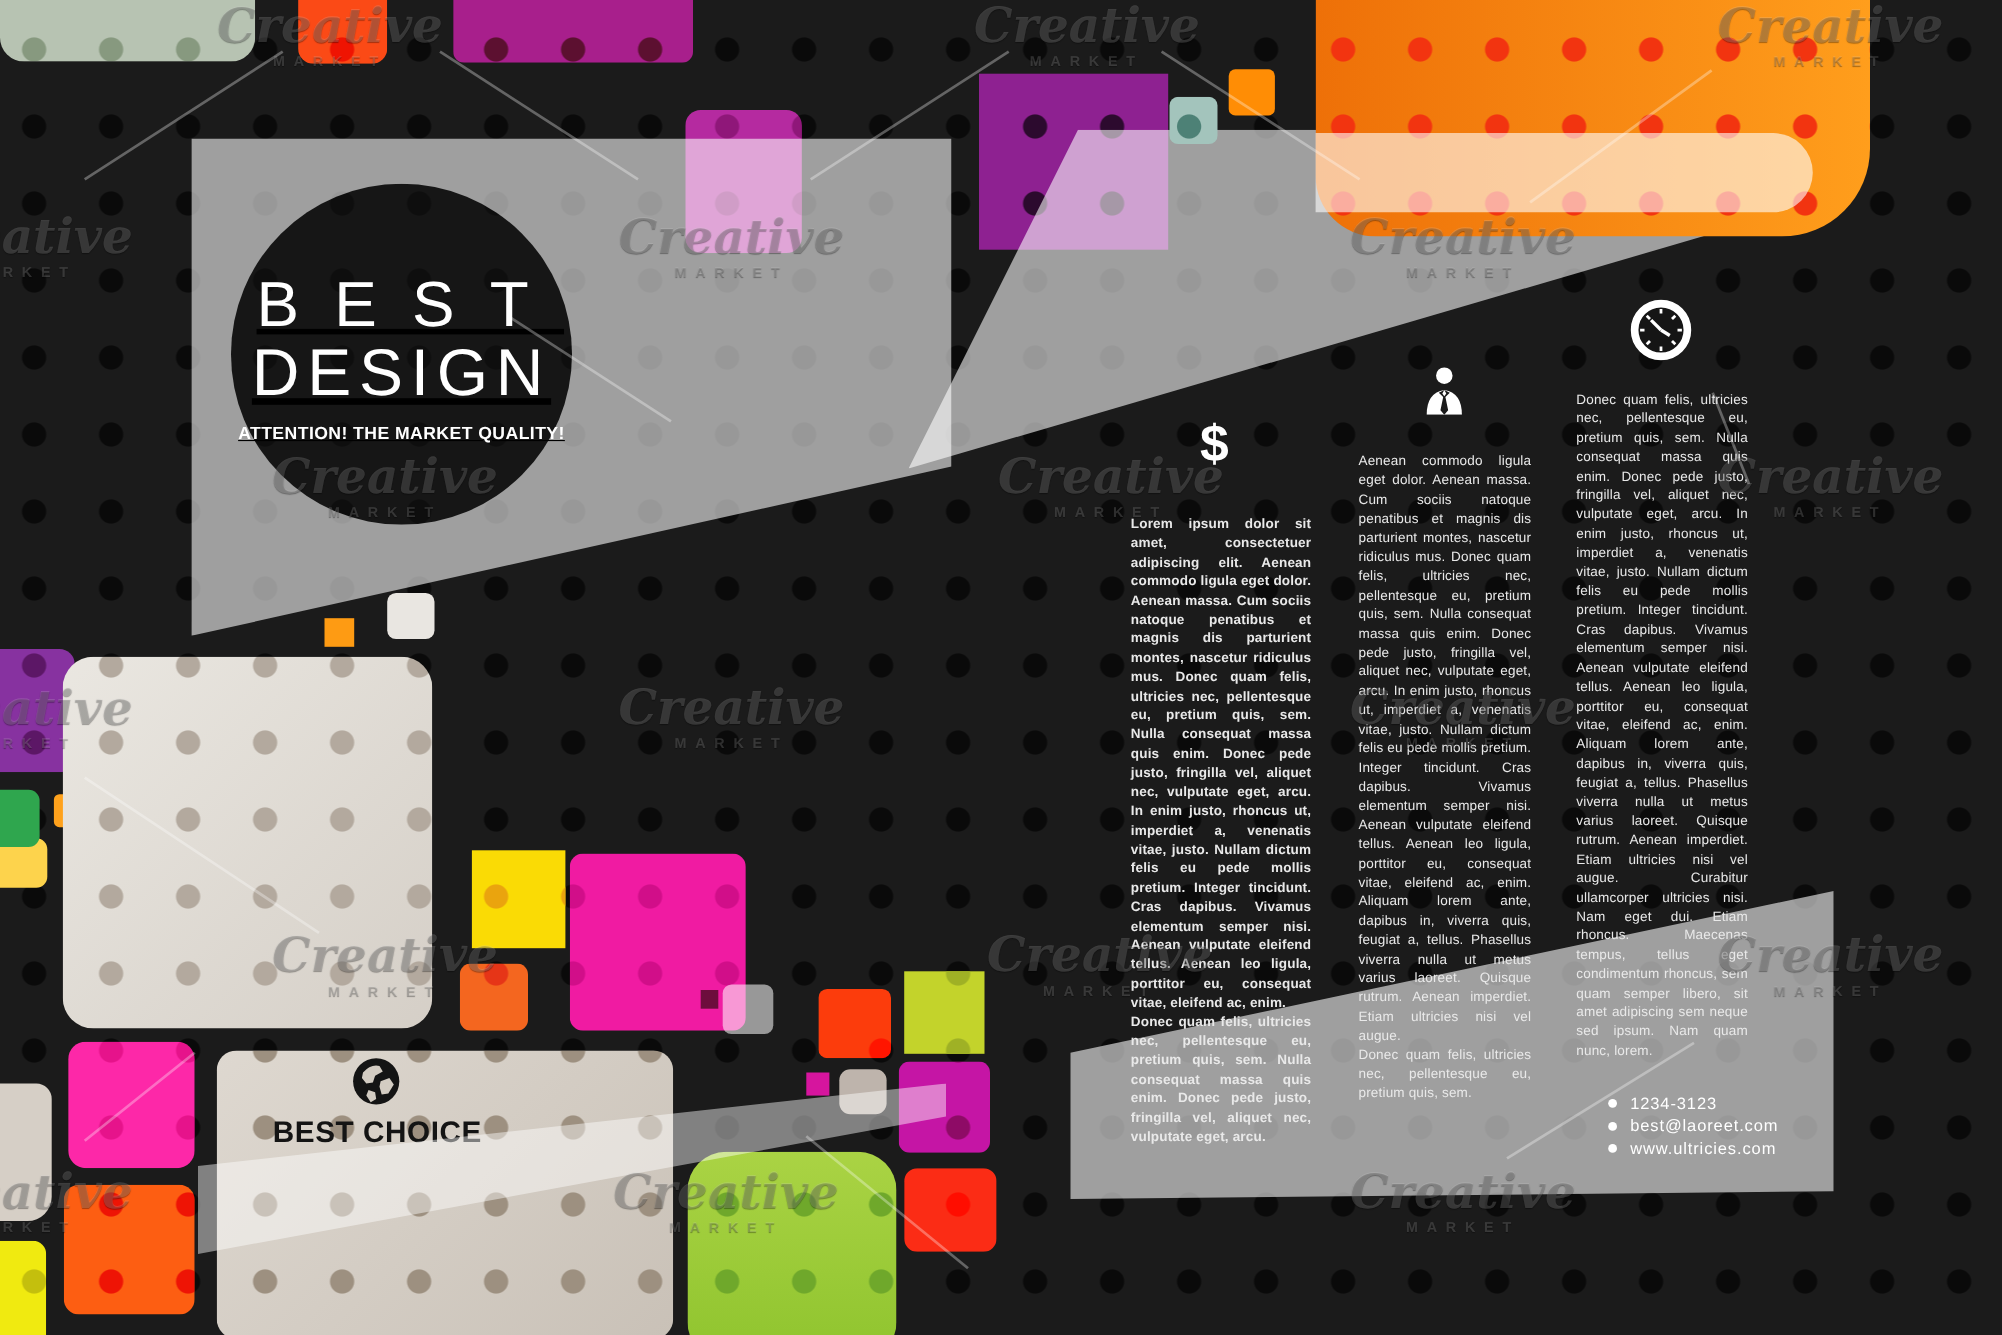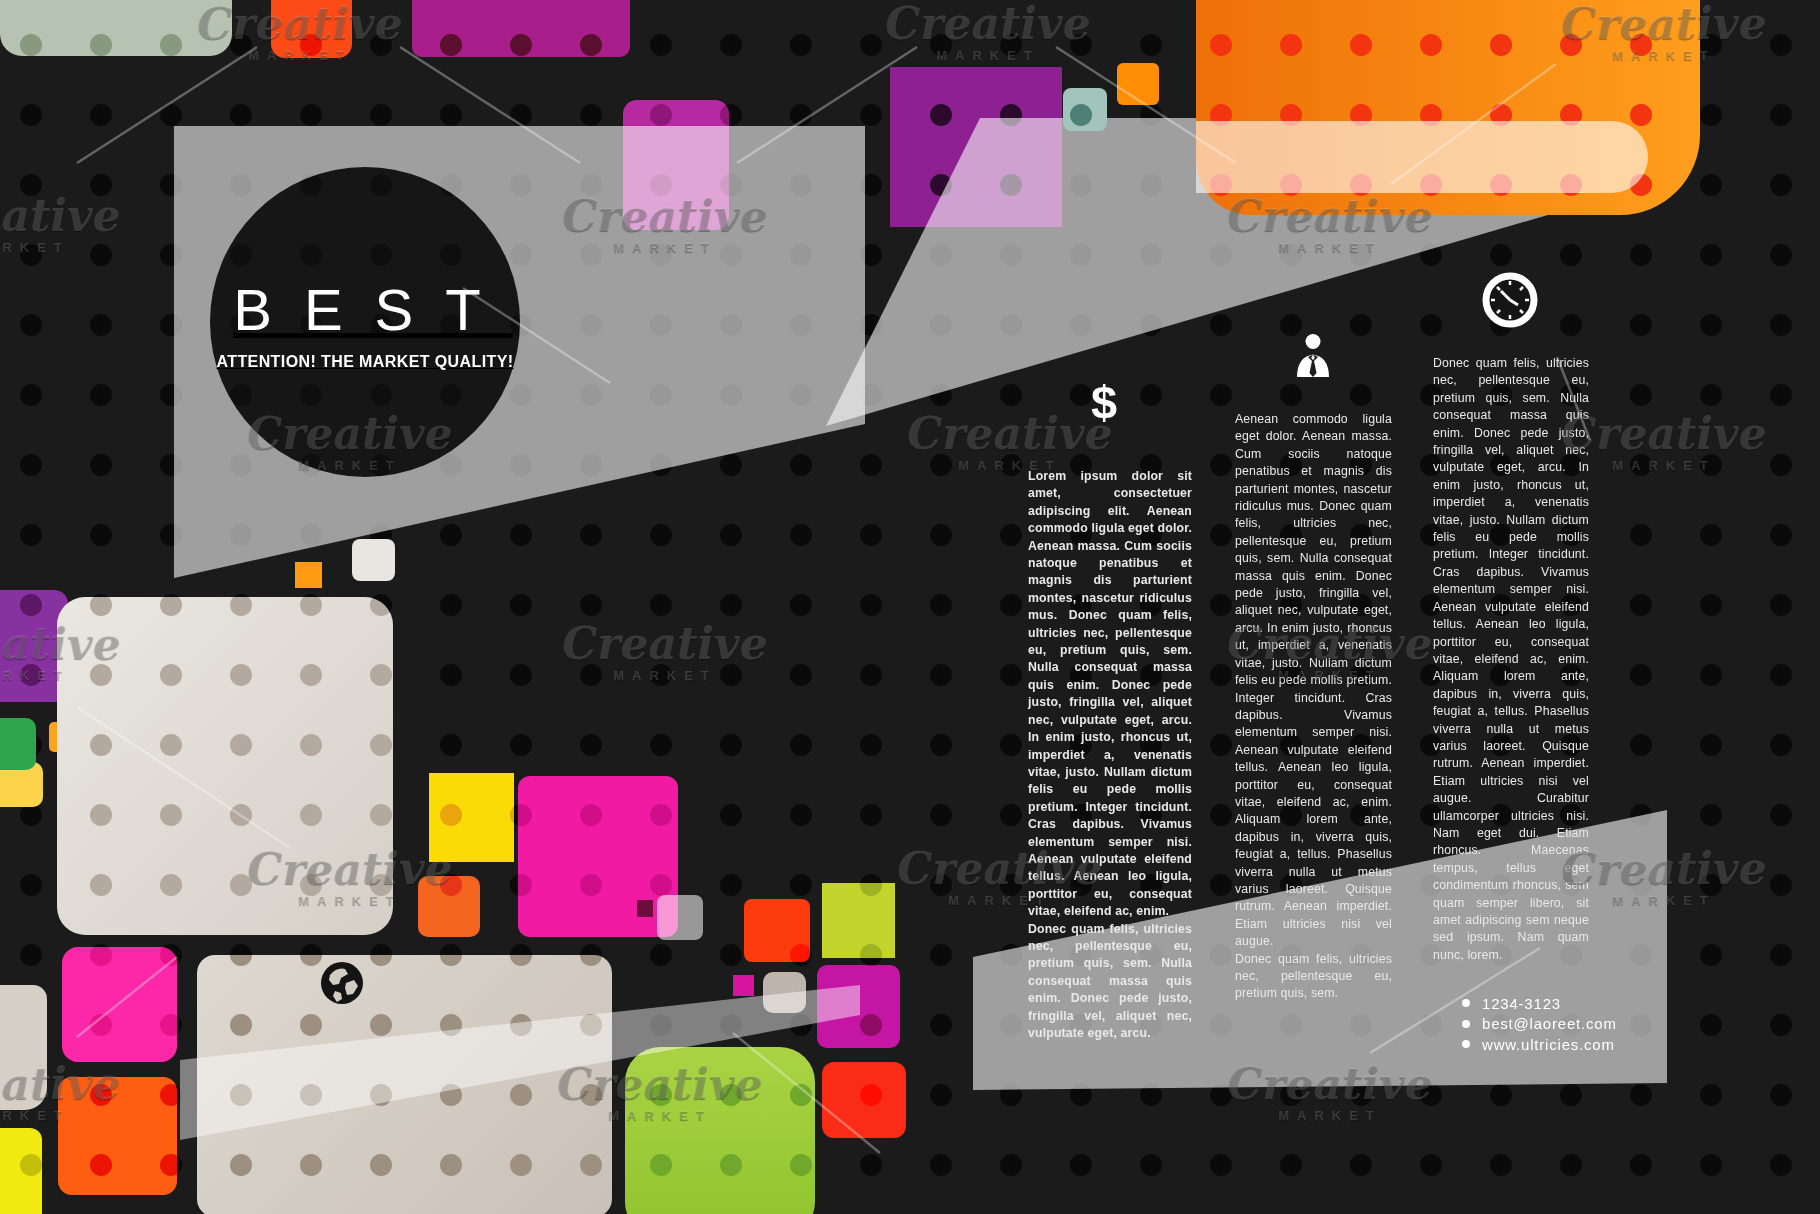--- a/index.html
+++ b/index.html
@@ -53,6 +53,7 @@
 
   <div id="logo-circle" class="dotted" style="--dot: #0e0e0e; background-position: 66px 53px;">
     <div id="logo-l1">BEST</div>
+    <div id="logo-l2">DESIGN</div>
     <div id="logo-tag">ATTENTION! THE MARKET QUALITY!</div>
   </div>
 

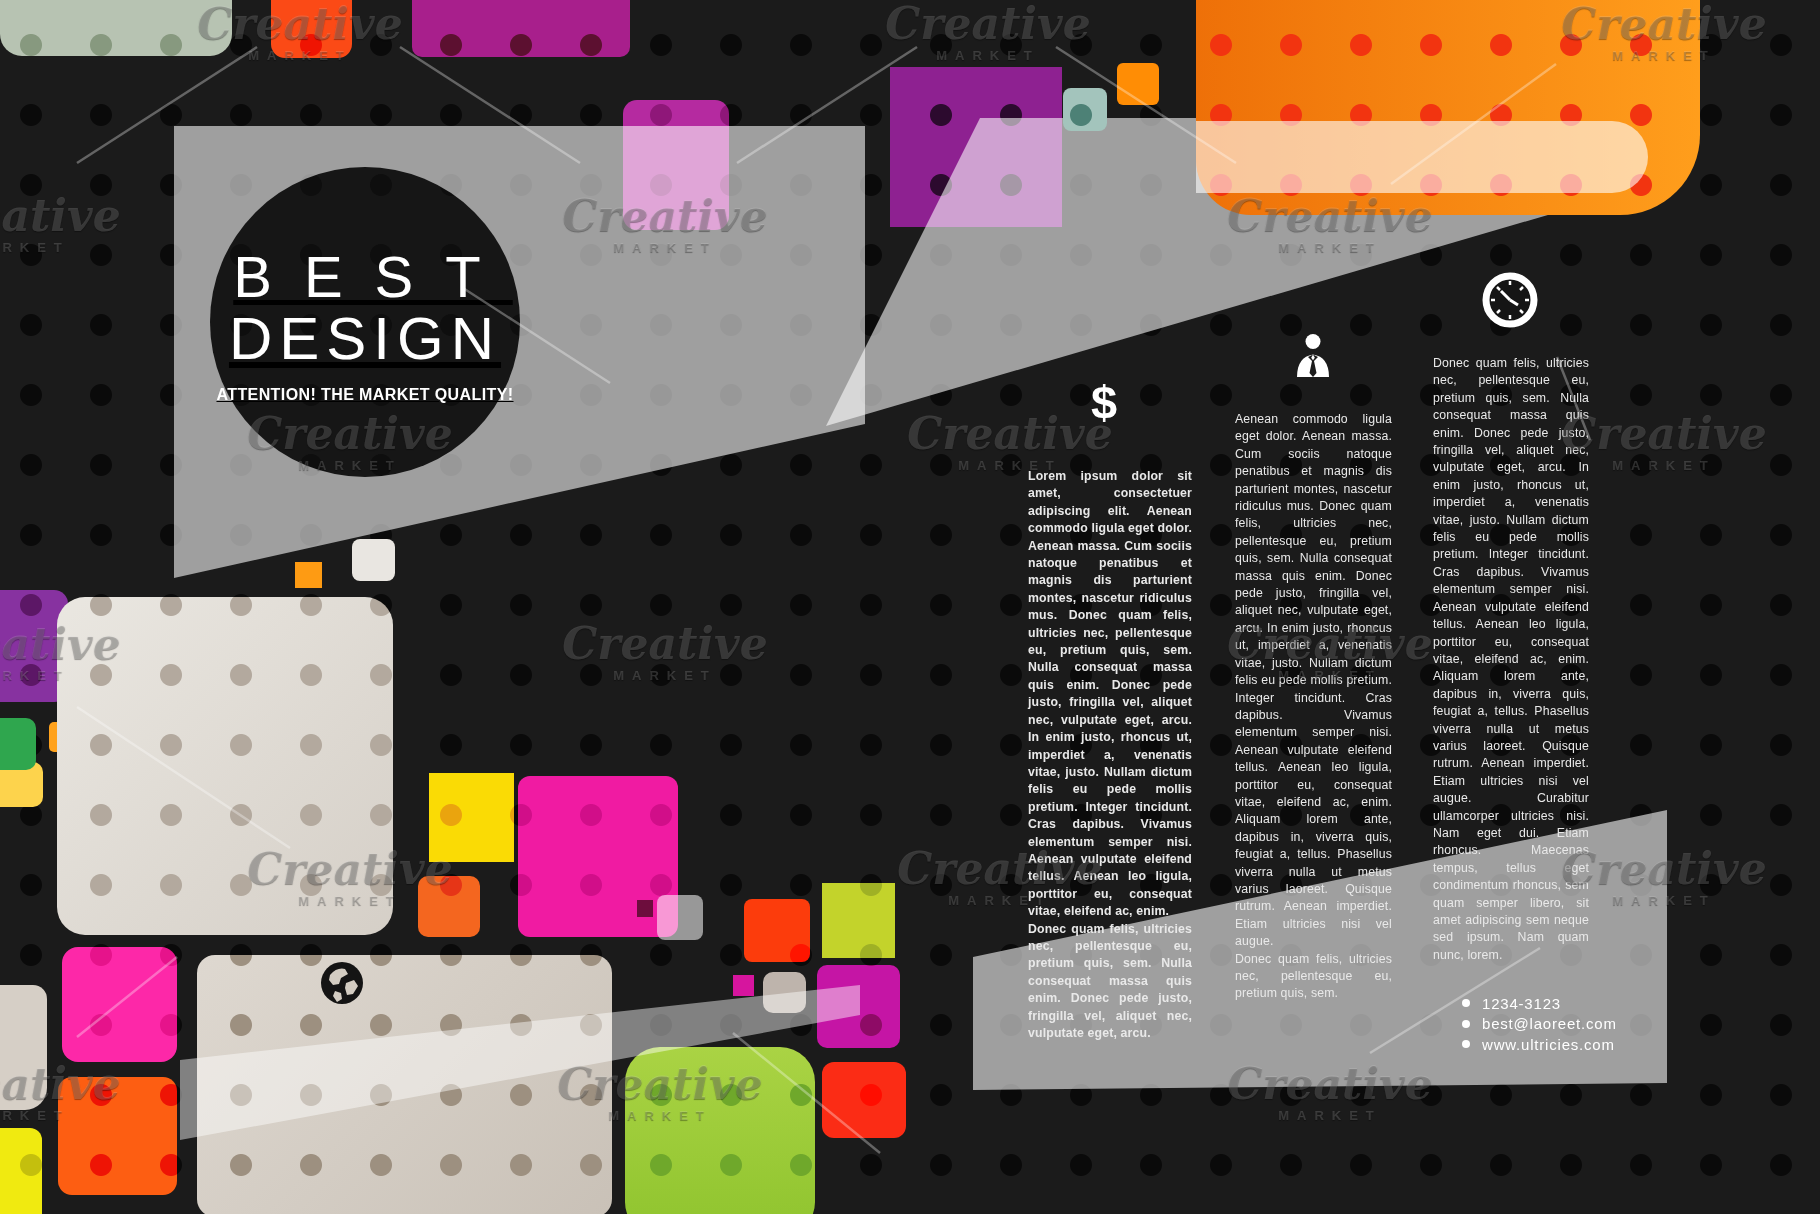--- a/index.html
+++ b/index.html
@@ -91,6 +91,7 @@
     <path d="M26 22 l8 -3 4 6 -5 8 -6 1 -2 -7 z" fill="#d3ccc2"></path>
     <path d="M15 30 l6 2 1 6 -5 3 -4 -6 z" fill="#d3ccc2"></path>
   </svg>
+  <div id="choice-label">BEST CHOICE</div>
 
   <div class="sq" style="left:637px;top:900px;width:16px;height:17px;background:#6d0d3d;"></div>
   <div class="sq" style="left:657px;top:895px;width:46px;height:45px;border-radius:8px;background:rgba(255,255,255,0.55);"></div>

